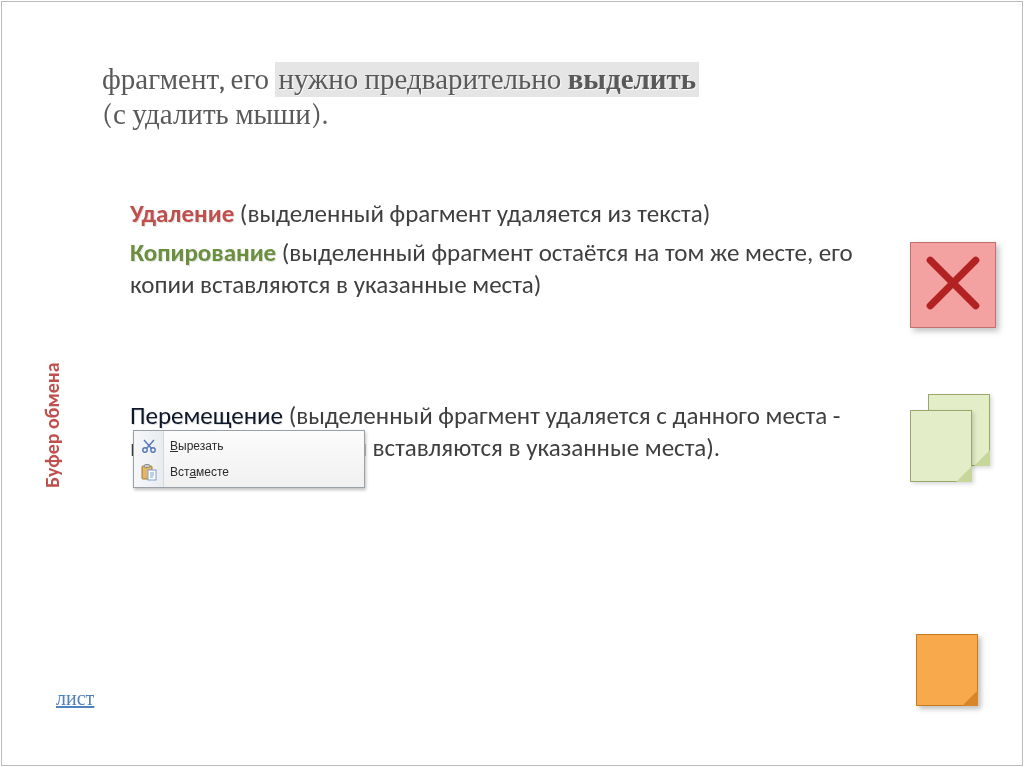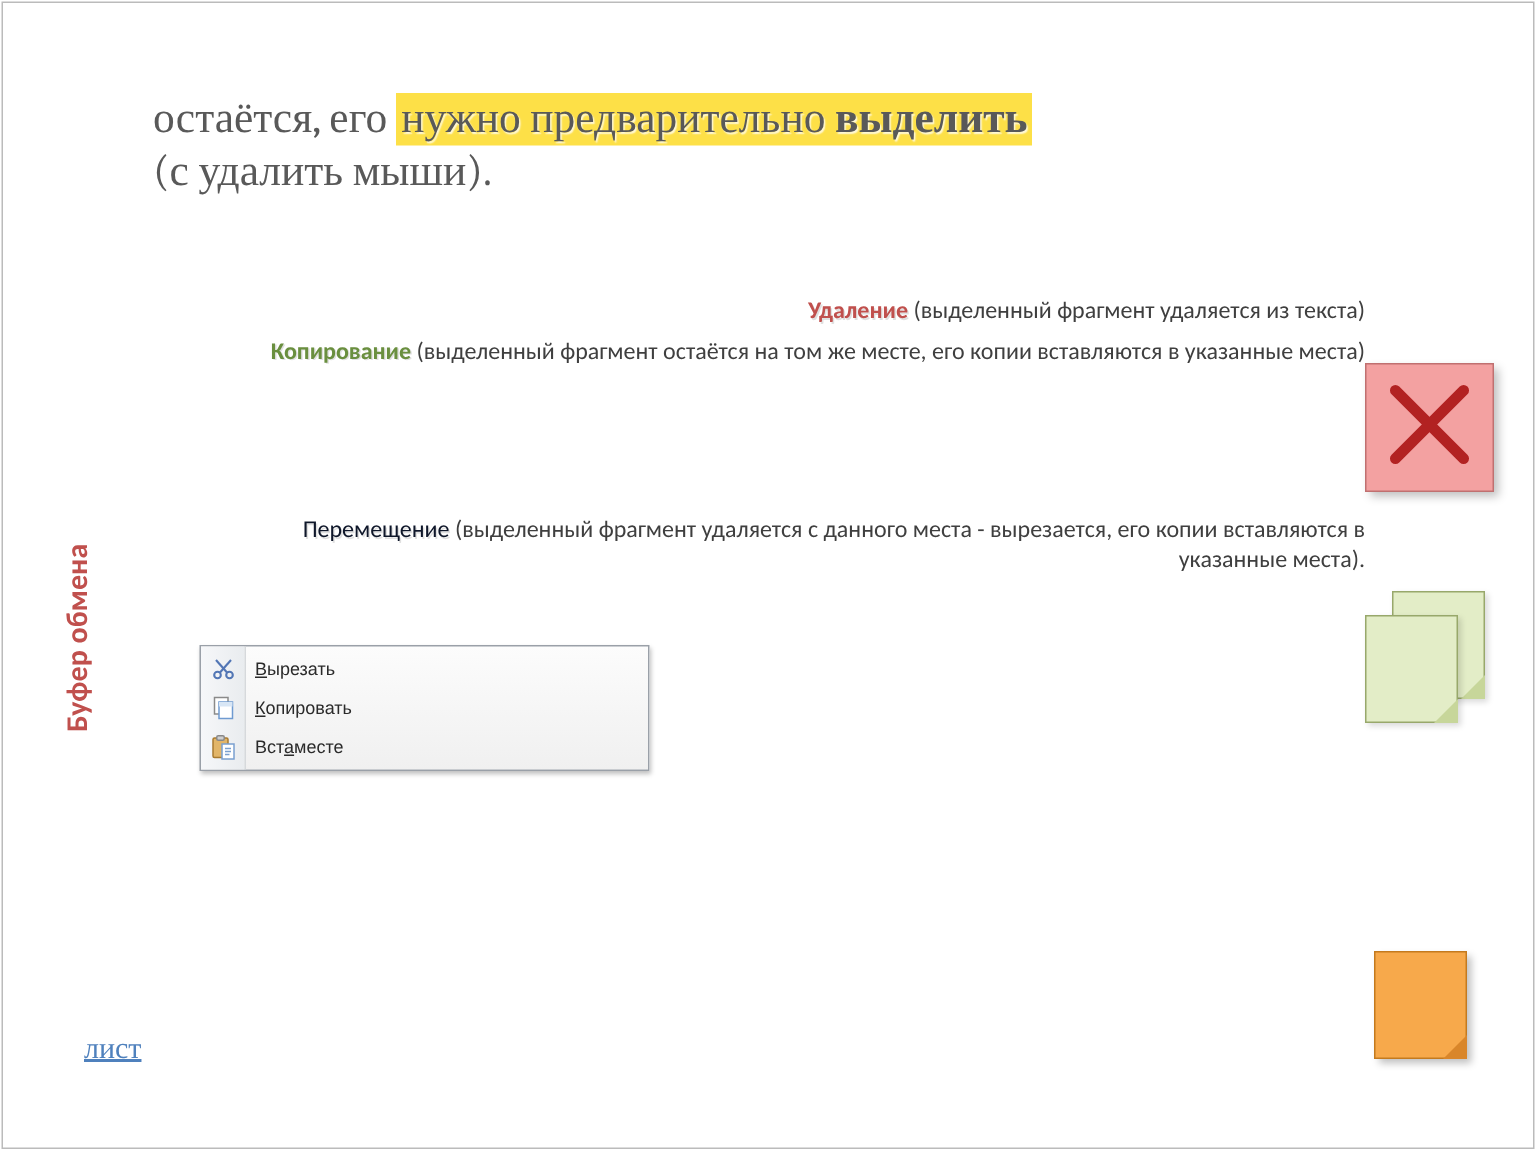--- a/index.html
+++ b/index.html
@@ -170,7 +170,7 @@
 
   <div class="title">
     <br>
-    <span>остаётся, его </span><span class="highlight"><span>нужно предварительно </span><span class="bold">выделить</span></span><br>
+    <span>фрагмент, его </span><span class="highlight"><span>нужно предварительно </span><span class="bold">выделить</span></span><br>
     <span>(с удалить мыши).</span>
   </div>
 

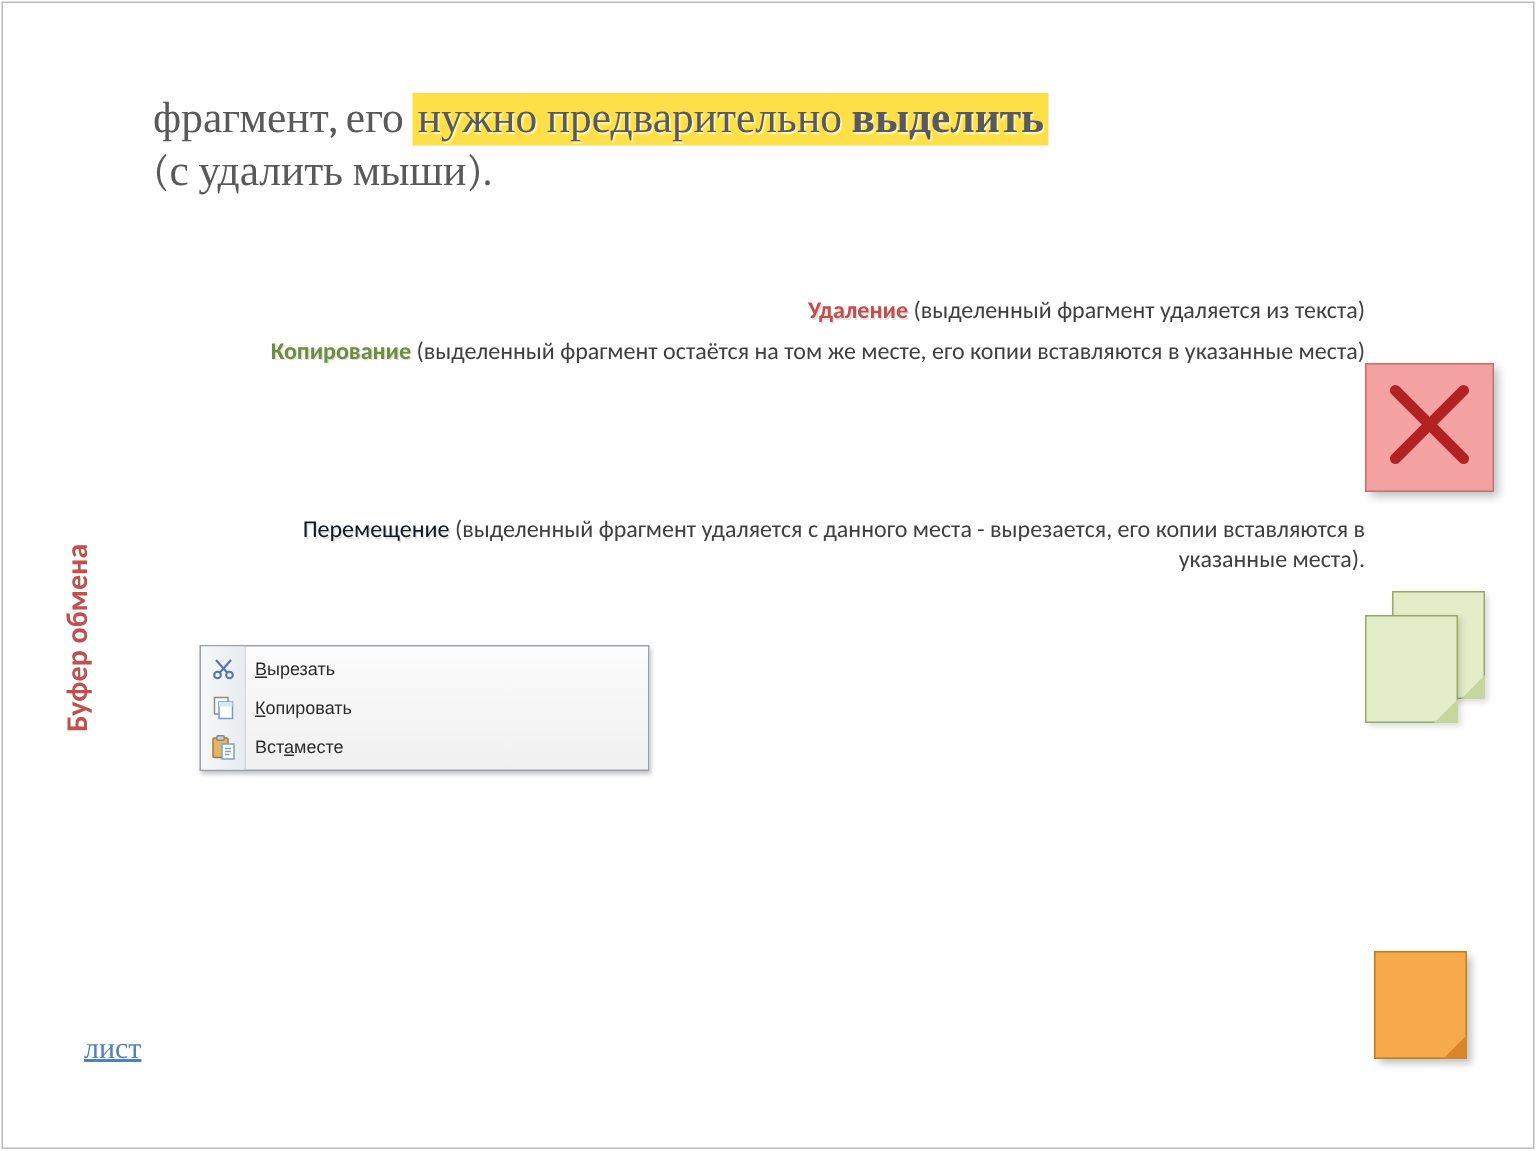--- a/index.html
+++ b/index.html
@@ -32,7 +32,7 @@
     text-shadow: 1px 1px 1px rgba(255,255,255,0.8);
   }
   .title .highlight {
-    background: #fde047;
+    background: #e5e5e5;
     padding: 1px 3px;
   }
   .title .bold { font-weight: bold; }

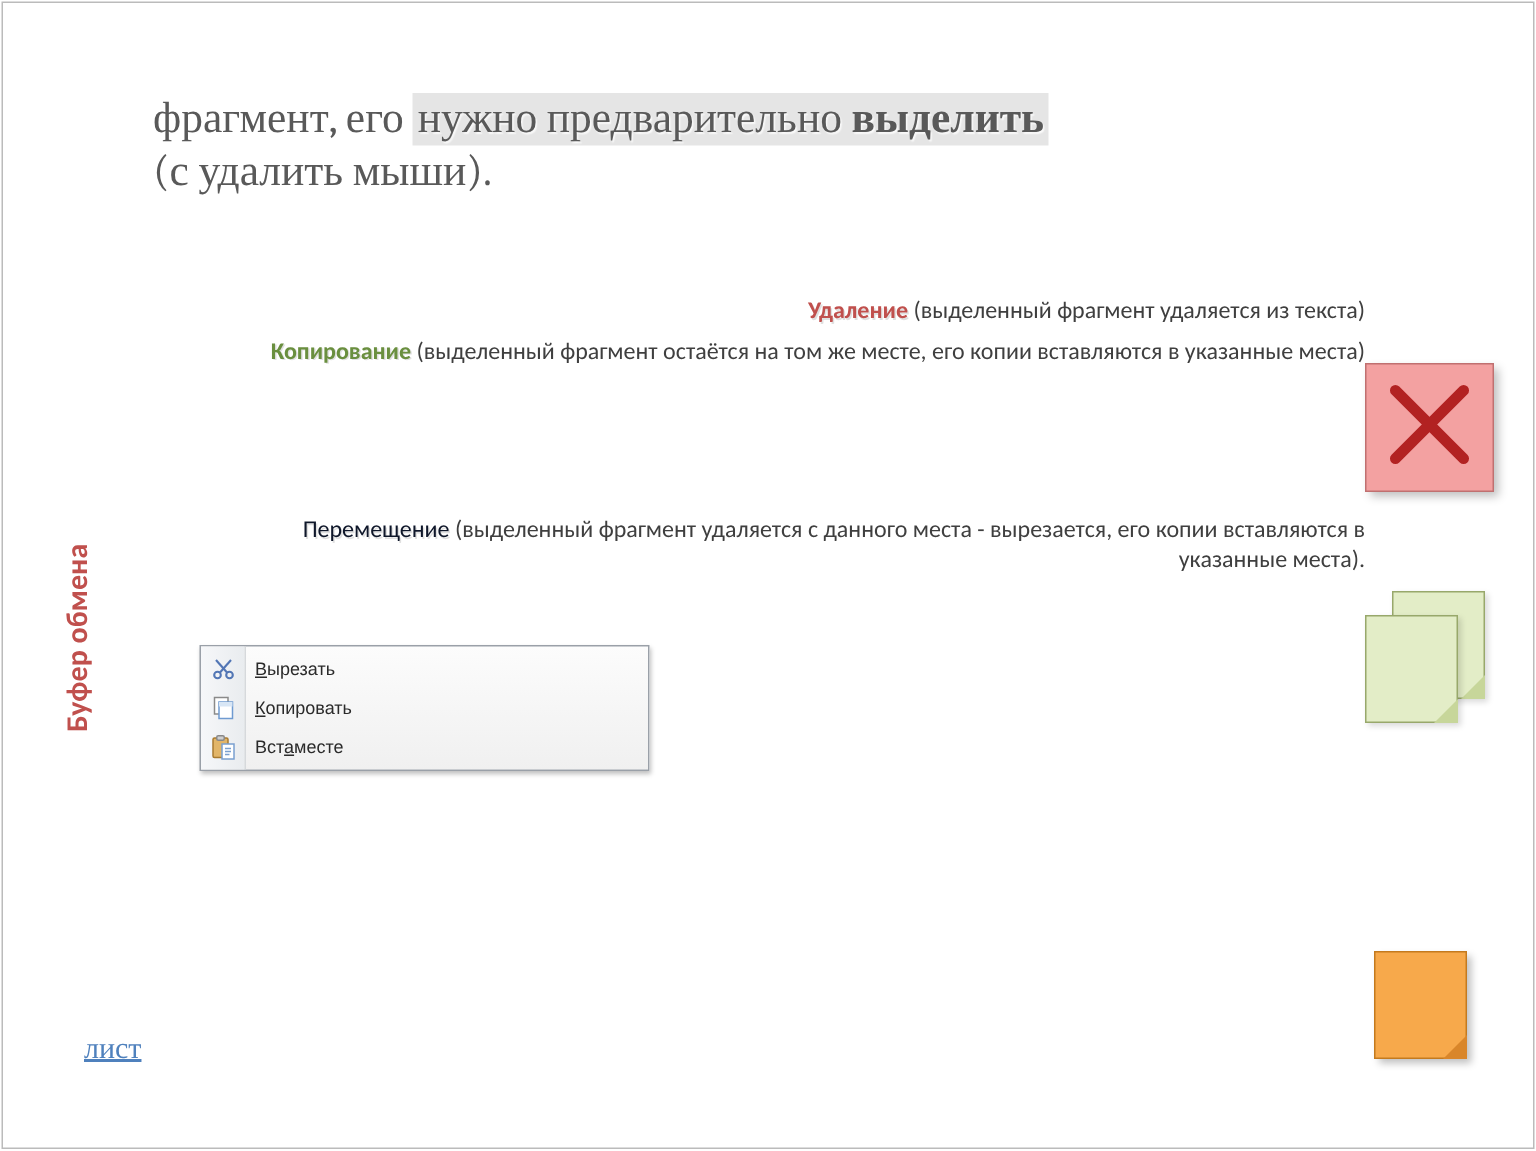--- a/index.html
+++ b/index.html
@@ -42,10 +42,9 @@
     left: 120px;
     top: 188px;
     width: 780px;
-    font-size: 16px;
+    font-size: 25px;
     color: #3f3f3f;
     line-height: 1.3;
-    text-align: right;
   }
   .body-text p { margin-bottom: 6px; }
   .term-delete { color: #c0504d; font-weight: bold; text-shadow: 1px 1px 0 rgba(0,0,0,0.12); }

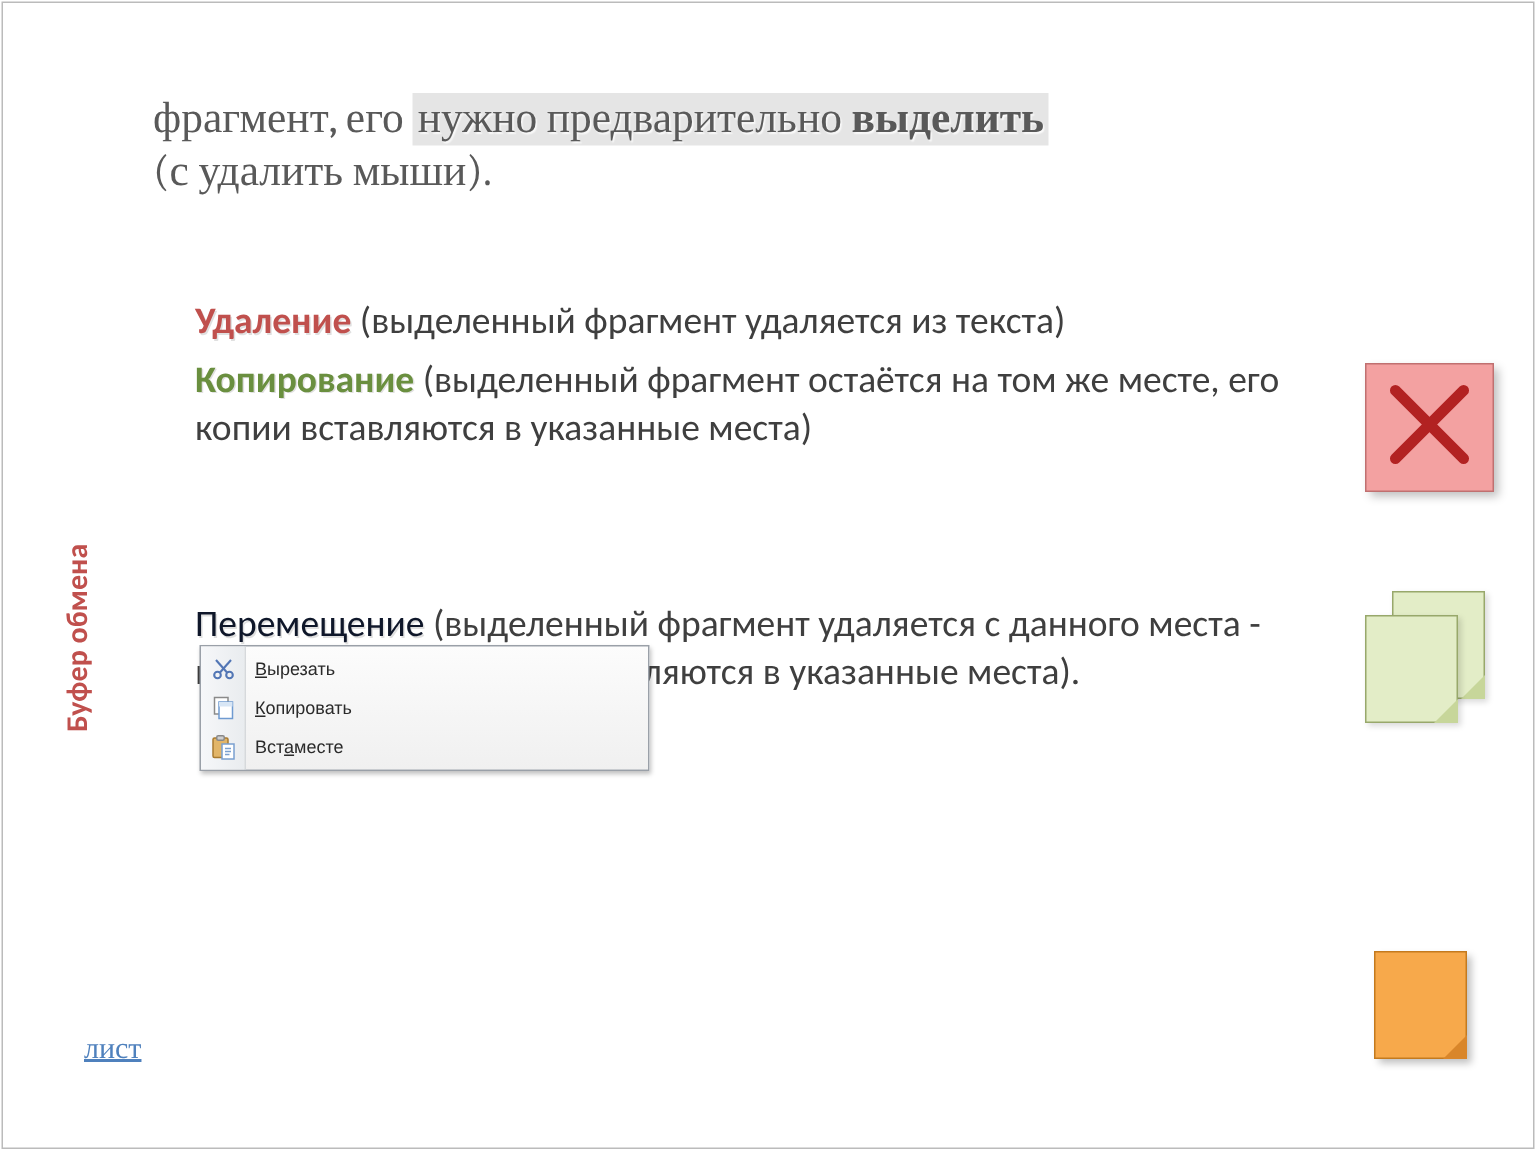--- a/index.html
+++ b/index.html
@@ -78,7 +78,7 @@
     position: absolute;
     left: 123px;
     top: 420px;
-    width: 300px;
+    width: 232px;
     background: linear-gradient(to bottom, #fcfcfc, #f0f0f0);
     border: 1px solid #9aa0a8;
     box-shadow: 1px 2px 3px rgba(0,0,0,0.25);

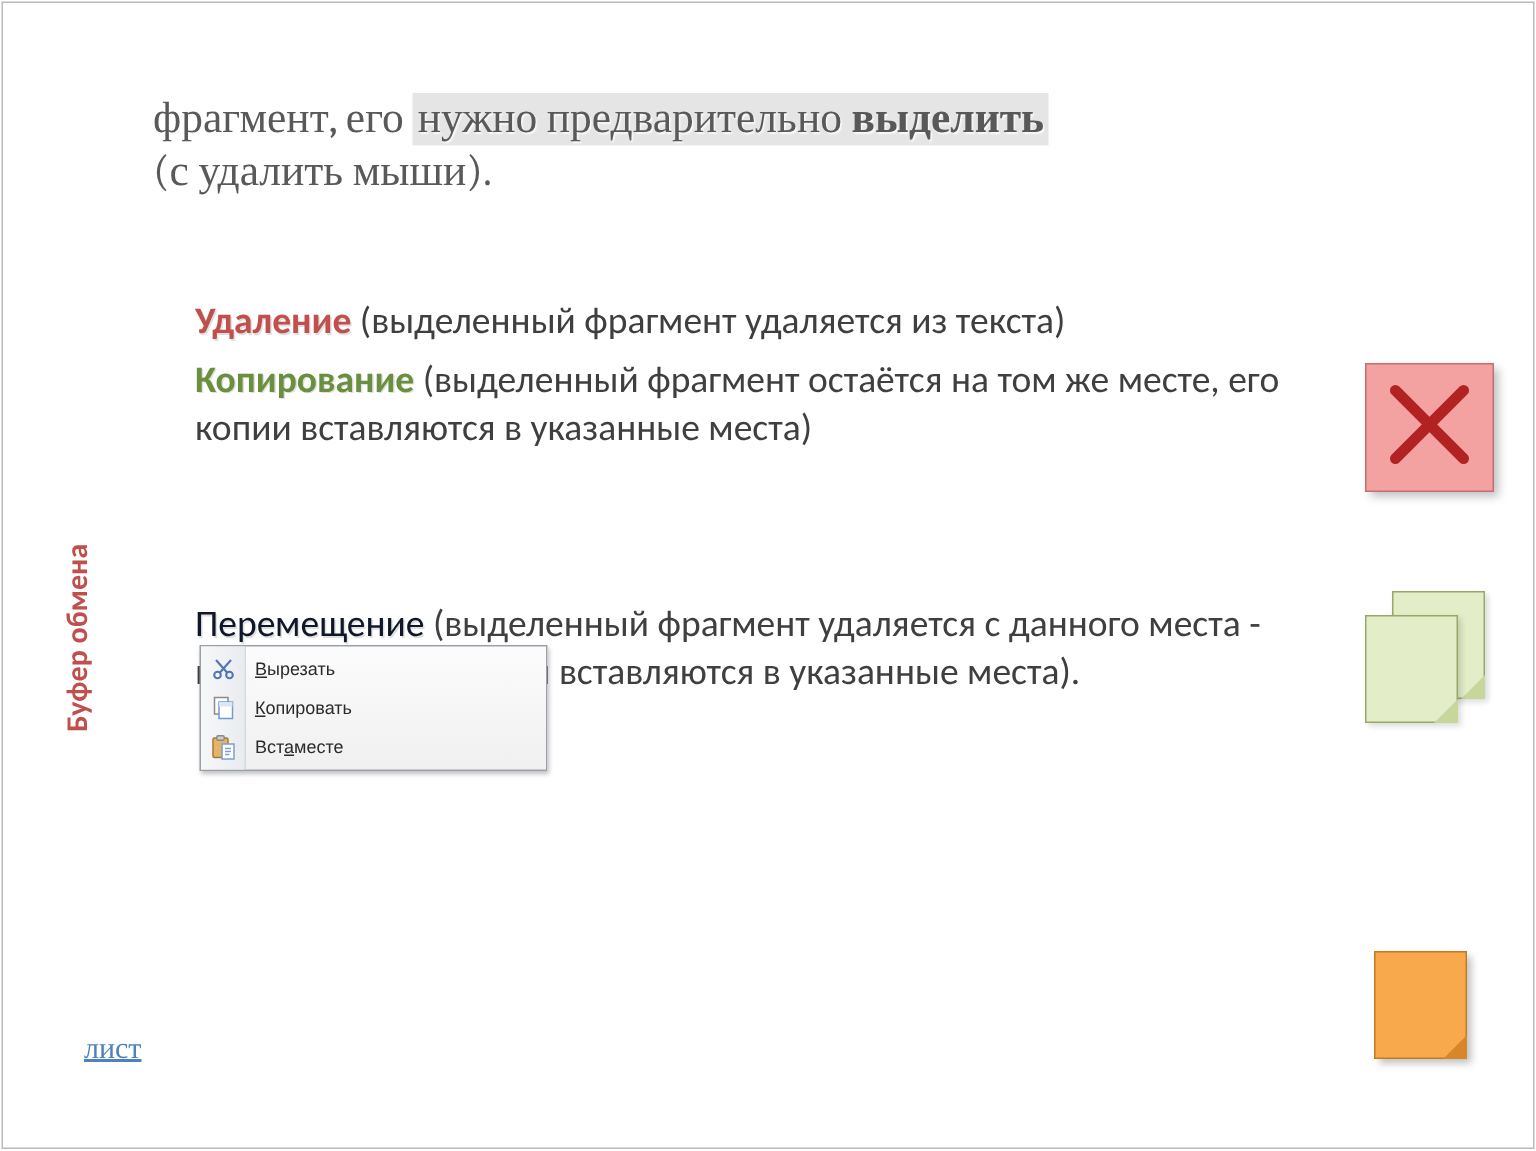--- a/index.html
+++ b/index.html
@@ -203,16 +203,6 @@
       <span class="u-letter">В</span><span>ырезать</span>
     </div>
 
-    <div class="ctx-item">
-      <span class="ctx-icon">
-        <svg viewBox="0 0 18 18">
-            <rect x="3" y="2" width="9" height="11" fill="#fff" stroke="#8a8a8a"></rect>
-            <rect x="6" y="5" width="9" height="11" fill="#fff" stroke="#6f9bd1"></rect>
-            <rect x="6" y="5" width="9" height="3" fill="#d8e6f5" stroke="none"></rect>
-          </svg>
-      </span>
-      <span class="u-letter">К</span><span>опировать</span>
-    </div>
 
     <div class="ctx-item">
       <span class="ctx-icon">

